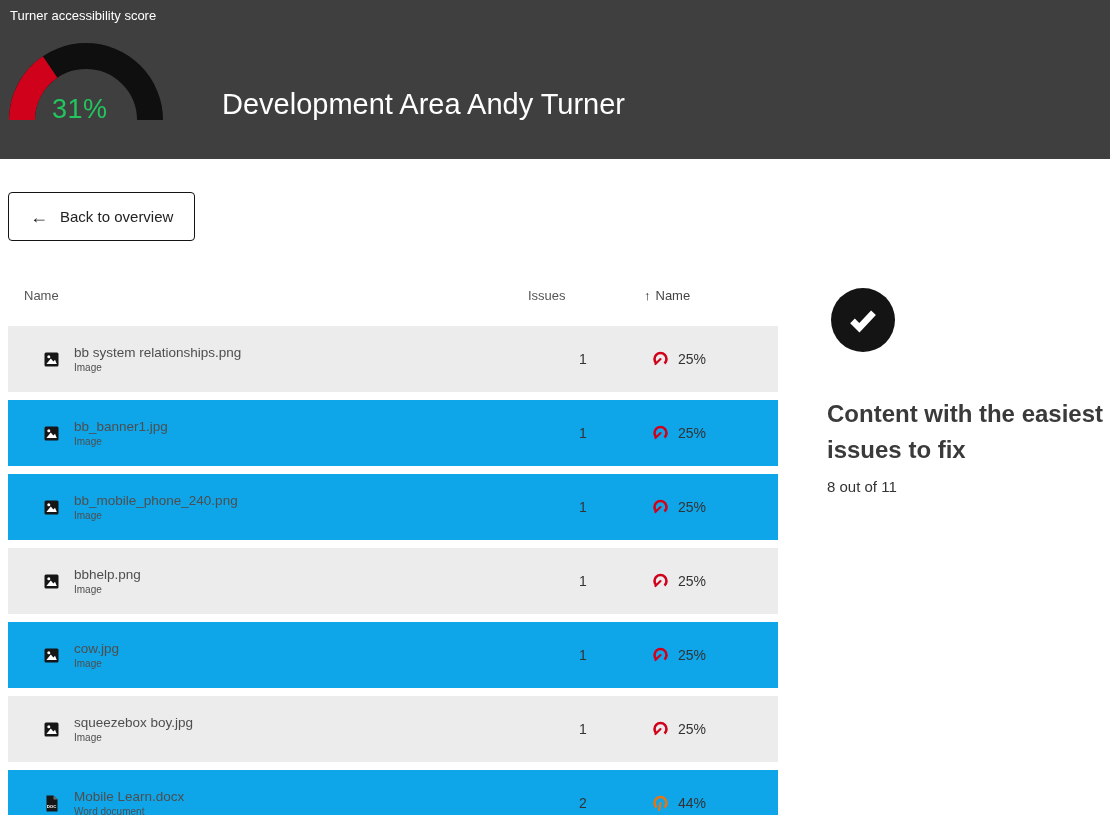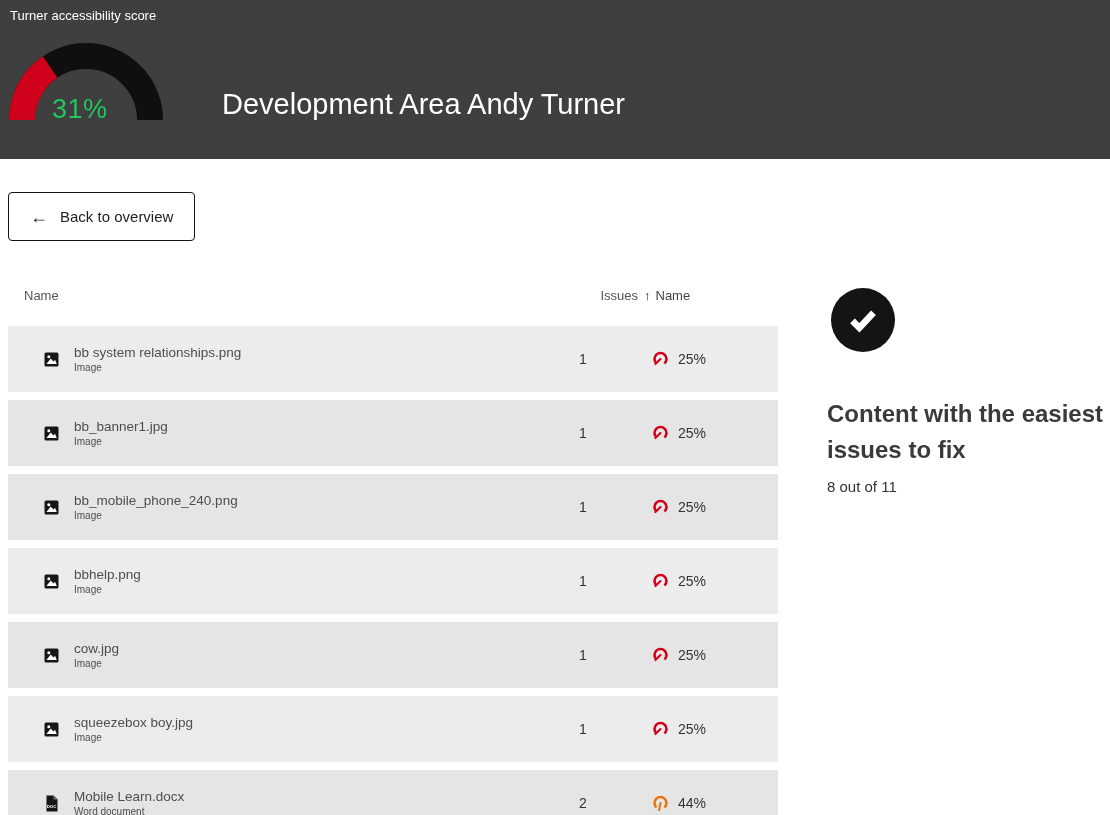--- a/index.html
+++ b/index.html
@@ -50,7 +50,7 @@
     font-size:13px; color:#555;
   }
   .th-name  { flex:1; padding-left:16px; cursor:pointer; }
-  .th-issues{ width:110px; text-align:right; cursor:pointer; }
+  .th-issues{ width:110px; text-align:left; cursor:pointer; }
   .th-score { width:140px; padding-left:6px; cursor:pointer; display:flex; align-items:center; gap:5px; color:#444; }
   .sort-arrow { font-size:13px; color:#222; }
 

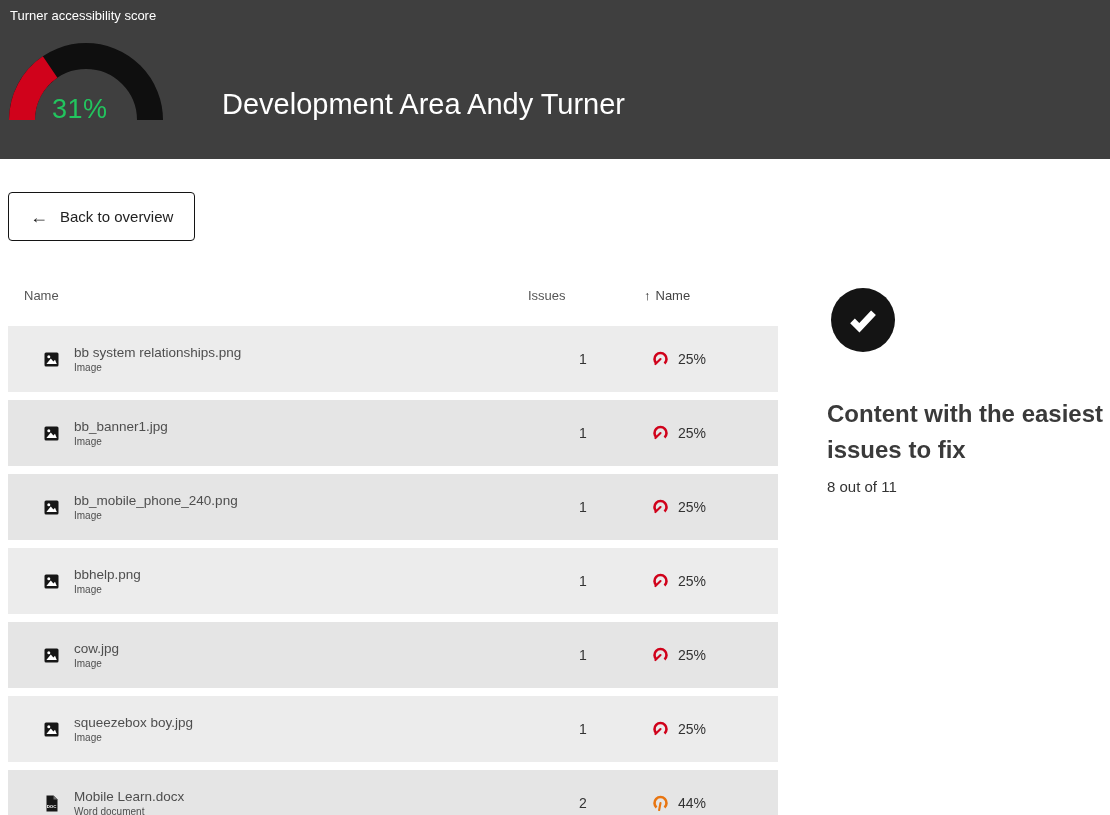--- a/index.html
+++ b/index.html
@@ -56,7 +56,7 @@
 
   .trow {
     display:flex; align-items:center; height:66px; margin-bottom:8px;
-    background:#e5e5e5; cursor:pointer;
+    background:#0ea5e9; cursor:pointer;
   }
   .trow.shaded { background:var(--row-shade, #ececec); }
   .cell-name { flex:1; display:flex; align-items:center; padding-left:36px; gap:15px; min-width:0; }

